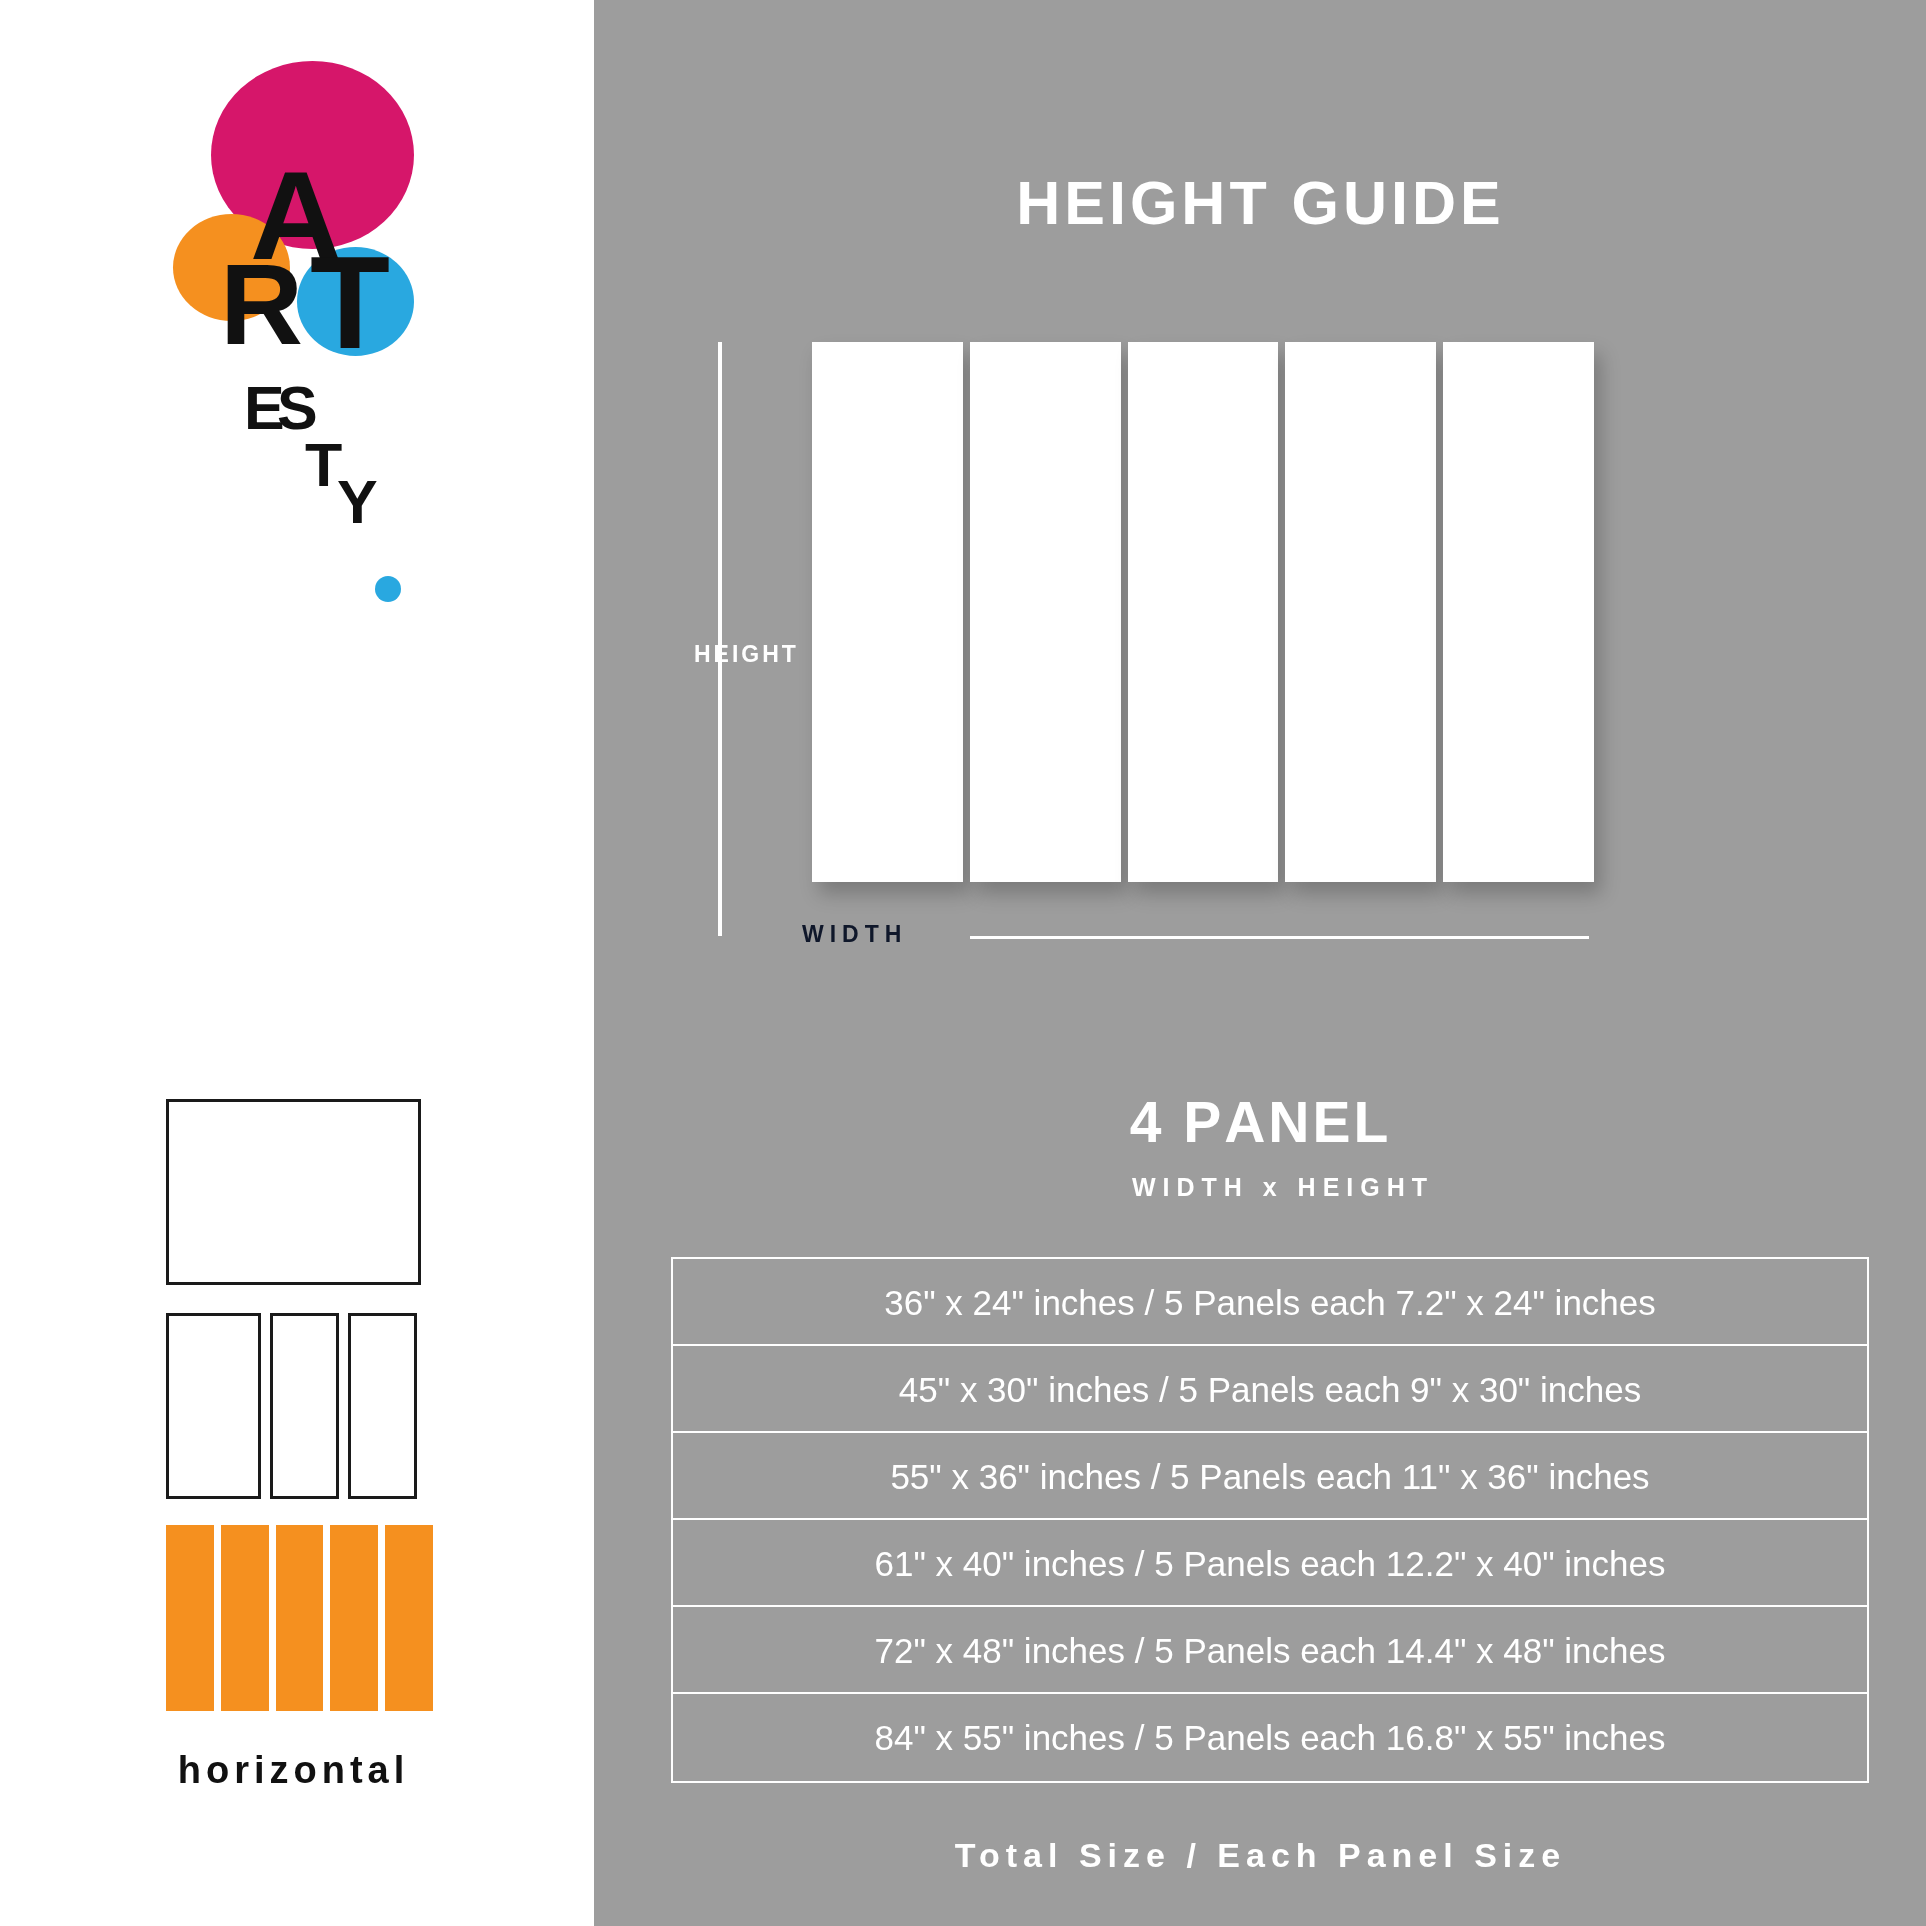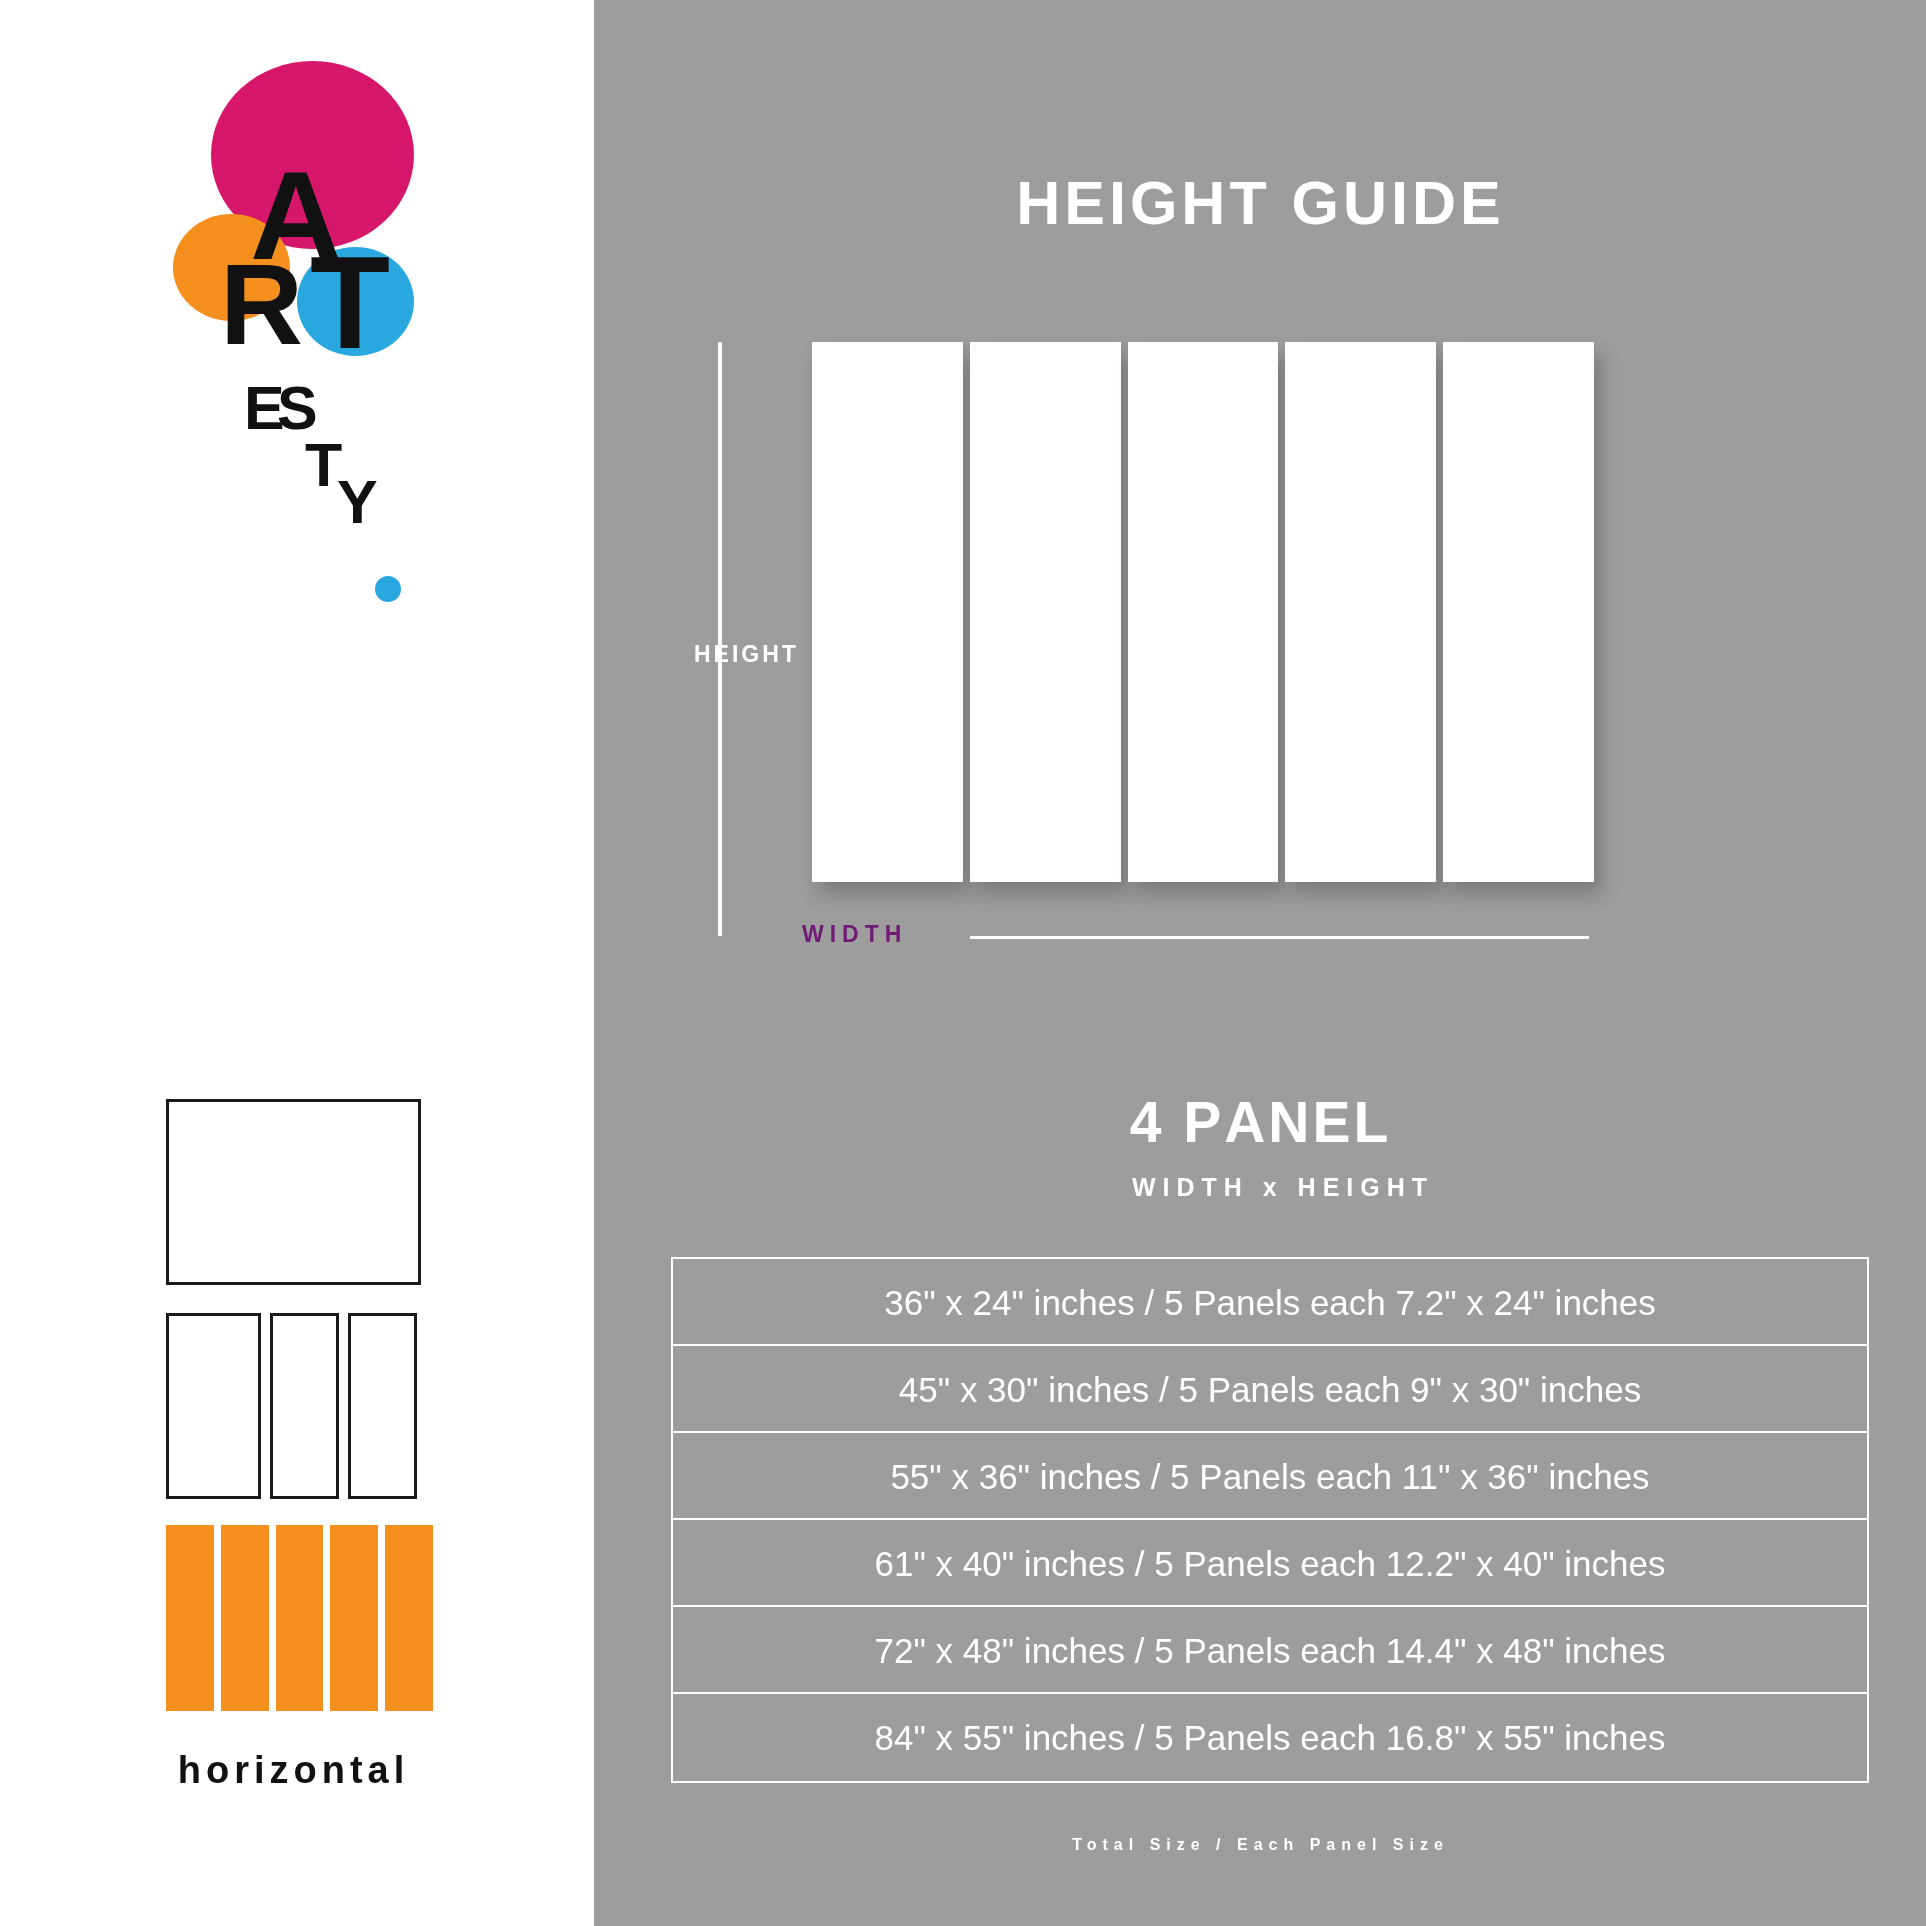--- a/index.html
+++ b/index.html
@@ -193,7 +193,7 @@
     position: absolute;
     left: 84px;
     top: 579px;
-    color: #701a75;
+    color: #0f172a;
     font-size: 23px;
     font-weight: 700;
     letter-spacing: 6px;

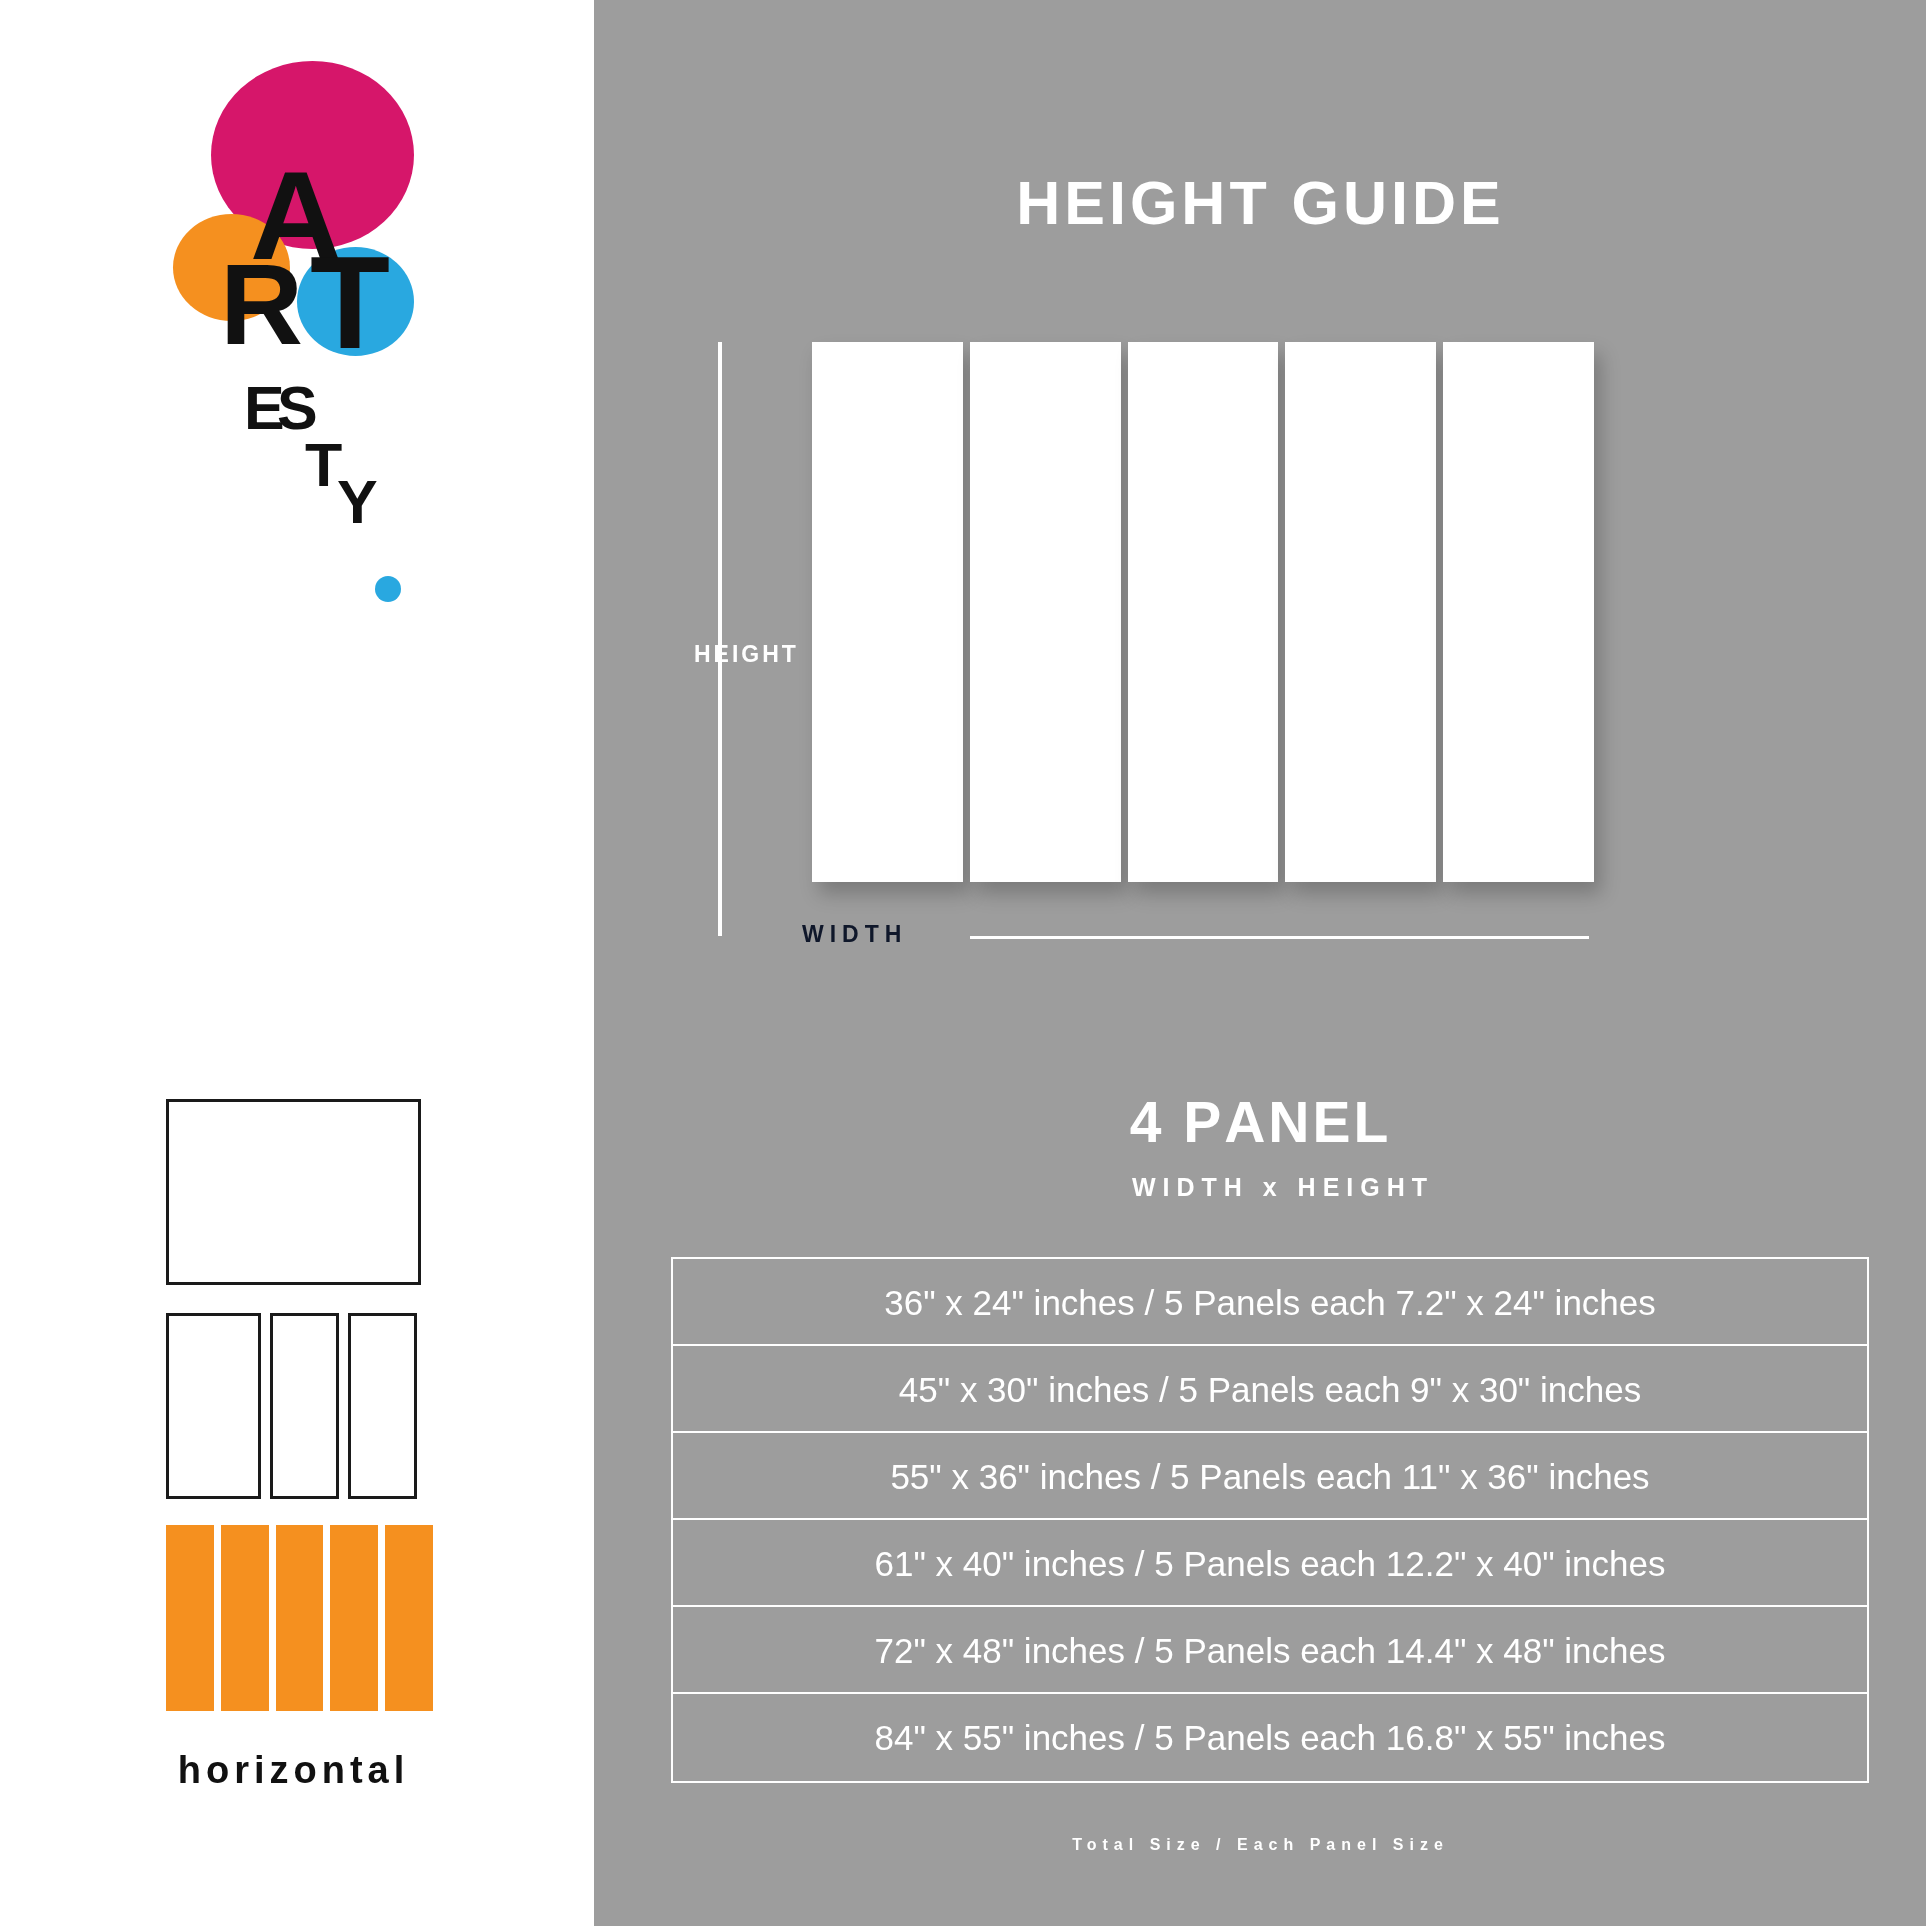--- a/index.html
+++ b/index.html
@@ -265,7 +265,7 @@
     top: 1836px;
     text-align: center;
     color: #ffffff;
-    font-size: 16px;
+    font-size: 34px;
     font-weight: 700;
     letter-spacing: 6px;
   }

